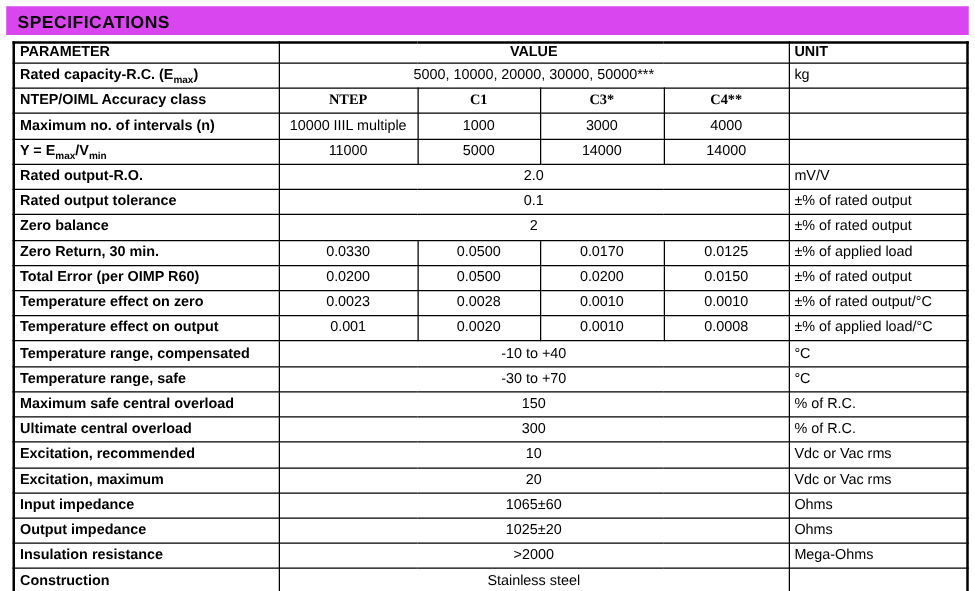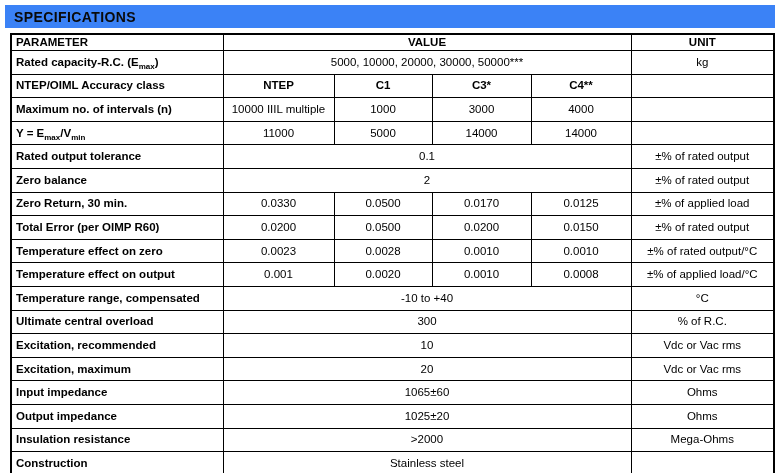--- a/index.html
+++ b/index.html
@@ -10,7 +10,7 @@
   }
   .title-bar {
     position:absolute; left:5px; top:5px; width:770px; height:23px;
-    background:#3b82f6; box-sizing:border-box;
+    background:#d946ef; box-sizing:border-box;
     display:flex; align-items:center; padding-left:9px;
   }
   .title-bar span {

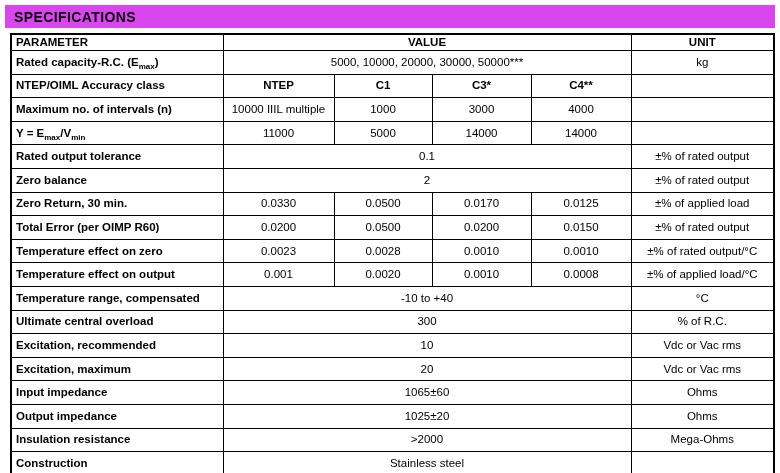--- a/index.html
+++ b/index.html
@@ -33,7 +33,7 @@
   td.val, th.val { text-align:center; font-weight:normal;margin-left:12px; }
   td.val.bold { font-weight:bold; }
   th.val, th.unit { font-weight:bold; }
-  td.unit, th.unit { text-align:center; }
+  td.unit, th.unit { text-align:left; }
   sub { font-size:8px; line-height:0; }
 </style>
 </head>

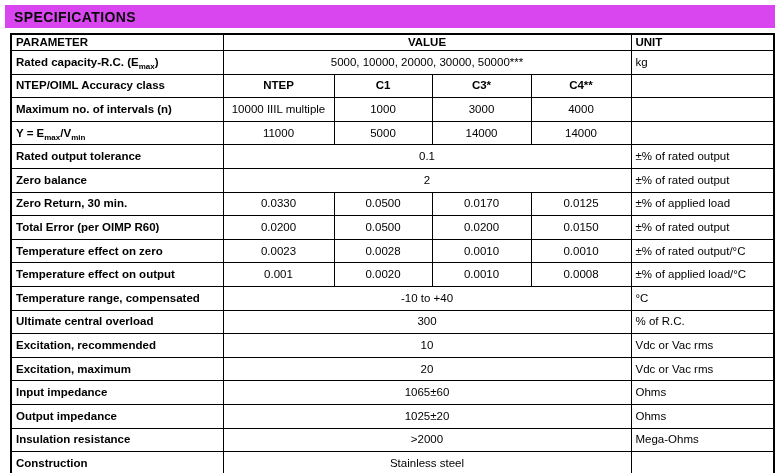--- a/index.html
+++ b/index.html
@@ -31,7 +31,7 @@
     text-align:left; font-weight:bold; padding-left:6px;
   }
   td.val, th.val { text-align:center; font-weight:normal;margin-left:12px; }
-  td.val.bold { font-weight:bold; }
+  td.val.bold { font-weight:bold;font-family:Liberation Serif, serif; }
   th.val, th.unit { font-weight:bold; }
   td.unit, th.unit { text-align:left; }
   sub { font-size:8px; line-height:0; }

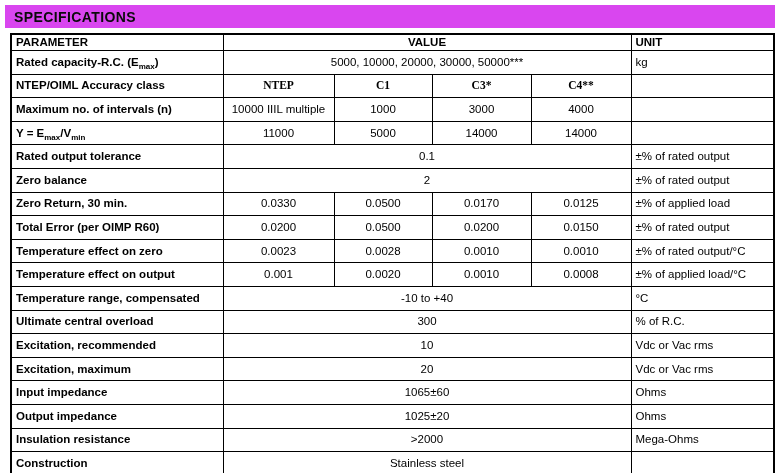--- a/index.html
+++ b/index.html
@@ -90,6 +90,11 @@
         <td class="unit"></td>
       </tr>
       <tr>
+        <td class="param">Rated output-R.O.</td>
+        <td class="val" colspan="4">2.0</td>
+        <td class="unit">mV/V</td>
+      </tr>
+      <tr>
         <td class="param">Rated output tolerance</td>
         <td class="val" colspan="4">0.1</td>
         <td class="unit">±% of rated output</td>

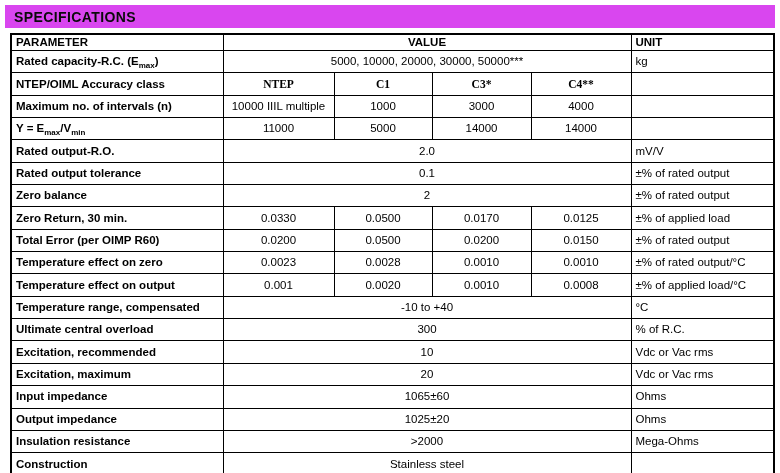--- a/index.html
+++ b/index.html
@@ -142,6 +142,11 @@
         <td class="unit">°C</td>
       </tr>
       <tr>
+        <td class="param">Temperature range, safe</td>
+        <td class="val" colspan="4">-30 to +70</td>
+        <td class="unit">°C</td>
+      </tr>
+      <tr>
         <td class="param">Ultimate central overload</td>
         <td class="val" colspan="4">300</td>
         <td class="unit">% of R.C.</td>

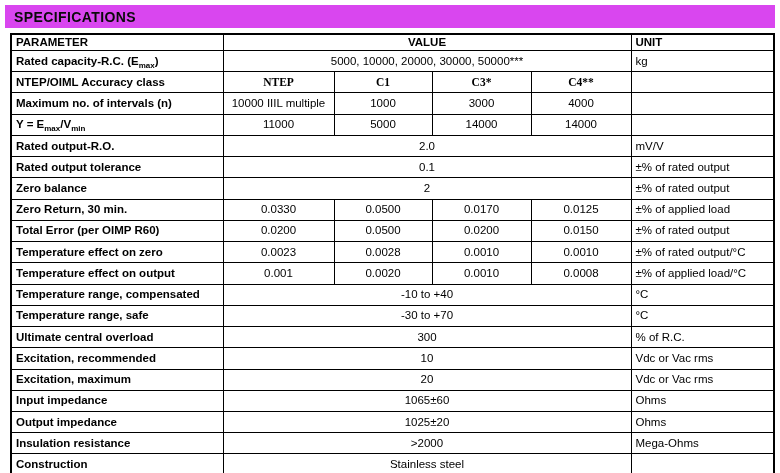--- a/index.html
+++ b/index.html
@@ -147,6 +147,11 @@
         <td class="unit">°C</td>
       </tr>
       <tr>
+        <td class="param">Maximum safe central overload</td>
+        <td class="val" colspan="4">150</td>
+        <td class="unit">% of R.C.</td>
+      </tr>
+      <tr>
         <td class="param">Ultimate central overload</td>
         <td class="val" colspan="4">300</td>
         <td class="unit">% of R.C.</td>

